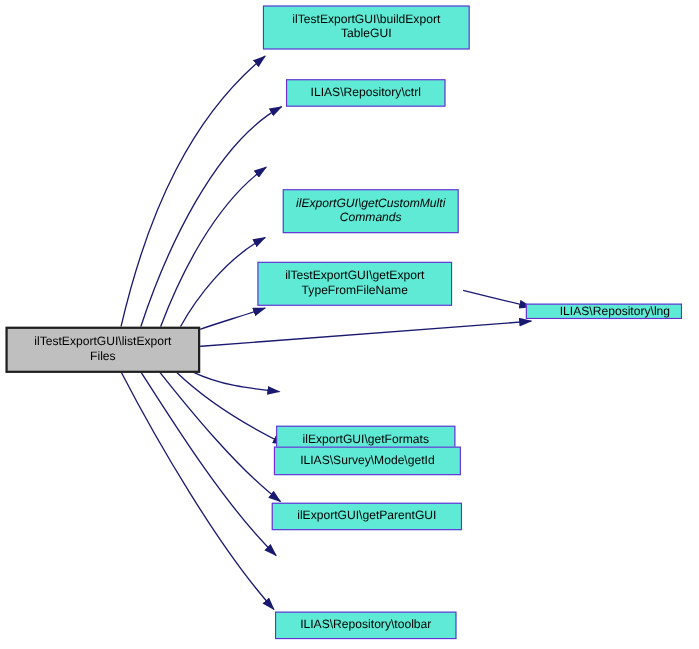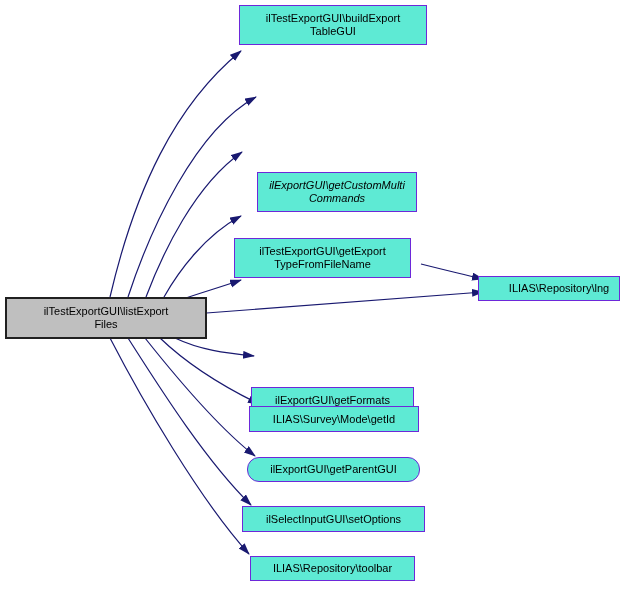--- a/index.html
+++ b/index.html
@@ -67,6 +67,7 @@
   <div class="node" style="left:239px; top:5px;   width:188px; height:40px;">ilTestExportGUI\buildExport
 TableGUI</div>
 
+  <div class="node" style="left:260px; top:72px;  width:145px; height:25px;">ILIAS\Repository\ctrl</div>
 
 
   <div class="node" style="left:257px; top:172px; width:160px; height:40px;font-style:italic;">ilExportGUI\getCustomMulti

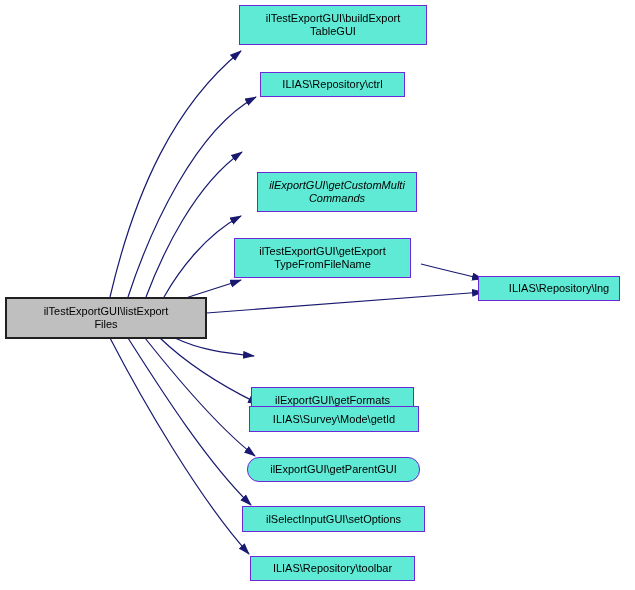--- a/index.html
+++ b/index.html
@@ -76,7 +76,7 @@
   <div class="node" style="left:234px; top:238px; width:177px; height:40px;">ilTestExportGUI\getExport
 TypeFromFileName</div>
 
-  <div class="node" style="left:478px; top:276px; width:142px; height:25px;padding-left:20px;">ILIAS\Repository\lng</div>
+  <div class="node" style="left:478px; top:276px; width:142px; height:14px;padding-left:20px;">ILIAS\Repository\lng</div>
 
   <div class="node main" style="left:5px; top:297px; width:202px; height:42px;">ilTestExportGUI\listExport
 Files</div>

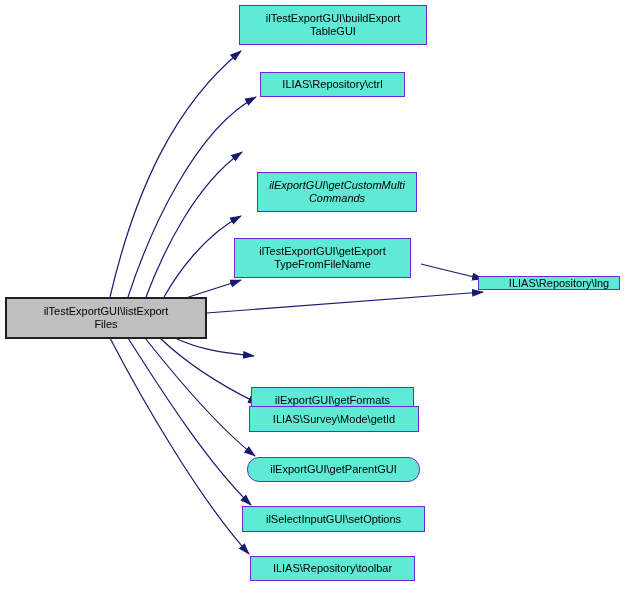--- a/index.html
+++ b/index.html
@@ -78,7 +78,7 @@
 
   <div class="node" style="left:478px; top:276px; width:142px; height:14px;padding-left:20px;">ILIAS\Repository\lng</div>
 
-  <div class="node main" style="left:5px; top:297px; width:202px; height:42px;">ilTestExportGUI\listExport
+  <div class="node main" style="left:5px; top:297px; width:177px; height:42px;">ilTestExportGUI\listExport
 Files</div>
 
   <div class="node" style="left:251px; top:355px; width:163px; height:26px;margin-top:32px;">ilExportGUI\getFormats</div>

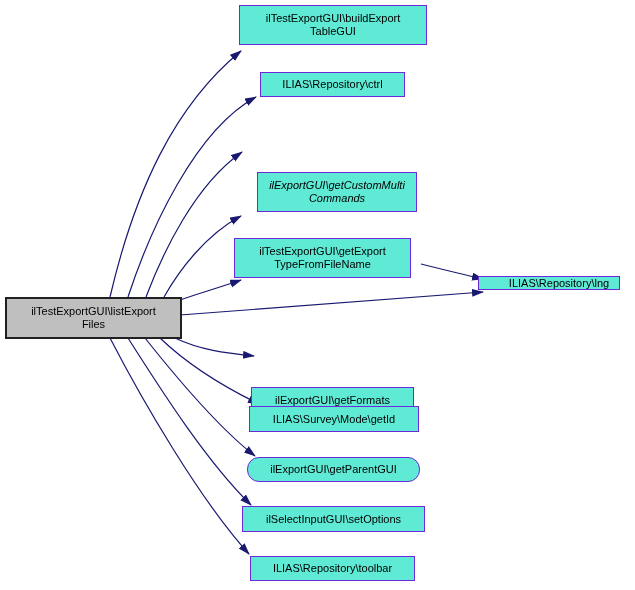--- a/index.html
+++ b/index.html
@@ -85,7 +85,7 @@
 
   <div class="node" style="left:249px; top:406px; width:170px; height:26px;">ILIAS\Survey\Mode\getId</div>
 
-  <div class="node" style="left:247px; top:457px; width:173px; height:25px;border-radius:12px;">ilExportGUI\getParentGUI</div>
+  <div class="node" style="left:247px; top:457px; width:173px; height:25px;">ilExportGUI\getParentGUI</div>
 
   <div class="node" style="left:242px; top:506px; width:183px; height:26px;">ilSelectInputGUI\setOptions</div>
 

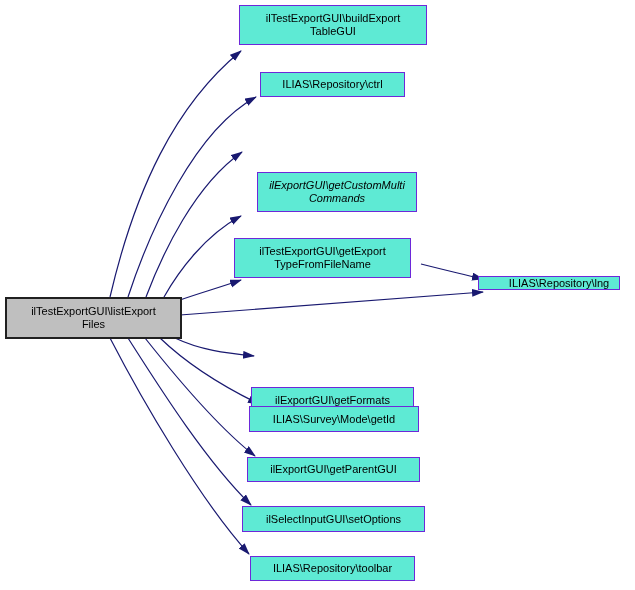--- a/index.html
+++ b/index.html
@@ -87,7 +87,6 @@
 
   <div class="node" style="left:247px; top:457px; width:173px; height:25px;">ilExportGUI\getParentGUI</div>
 
-  <div class="node" style="left:242px; top:506px; width:183px; height:26px;">ilSelectInputGUI\setOptions</div>
 
   <div class="node" style="left:250px; top:556px; width:165px; height:25px;">ILIAS\Repository\toolbar</div>
 

